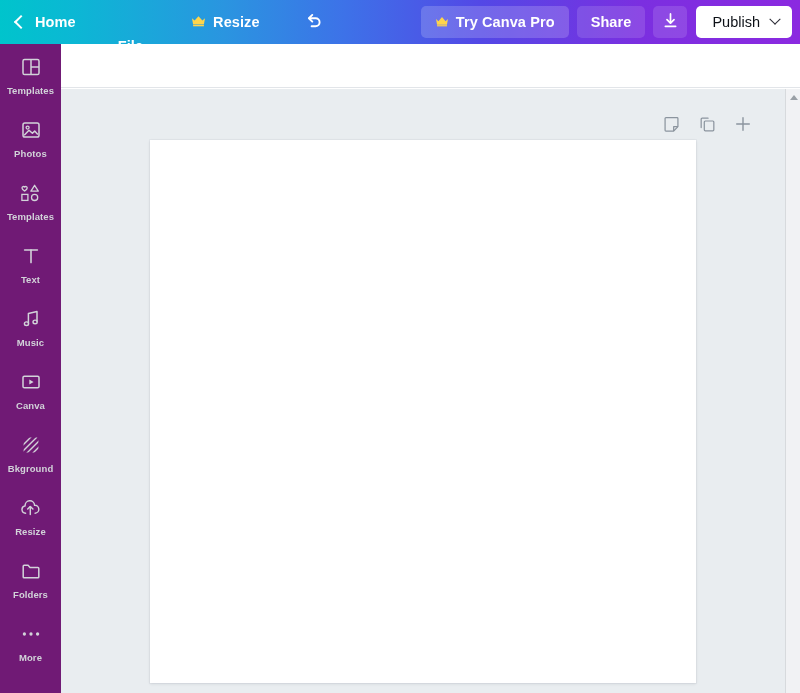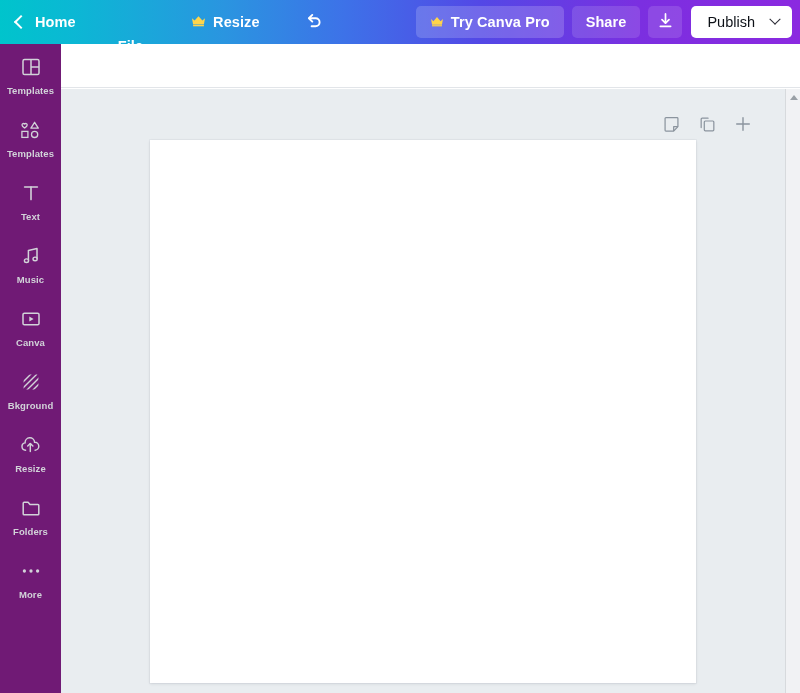--- a/index.html
+++ b/index.html
@@ -115,7 +115,7 @@
     border-radius: 5px;
     display: flex;
     align-items: center;
-    gap: 16px;
+    gap: 11px;
     font-size: 14.5px;
     font-weight: normal;
     cursor: pointer;

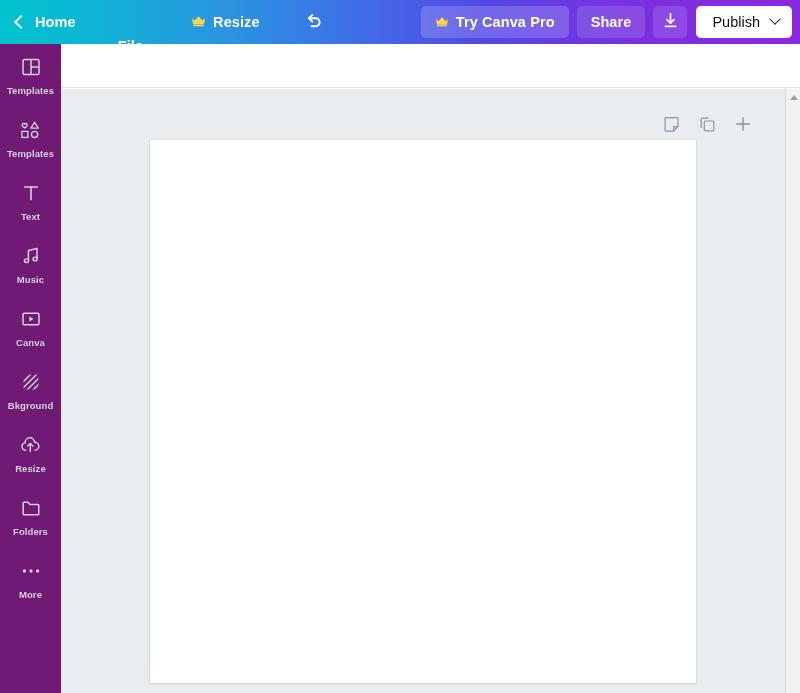--- a/index.html
+++ b/index.html
@@ -328,6 +328,16 @@
       <span class="side-label">Templates</span>
     </div>
 
+    <div class="side-item">
+      <span class="ico">
+        <svg width="22" height="22" viewBox="0 0 22 22">
+          <rect x="3" y="4" width="16" height="14" rx="1.8" fill="none" stroke="#d2d3d9" stroke-width="1.5"></rect>
+          <circle cx="7.6" cy="8.6" r="1.5" fill="none" stroke="#d2d3d9" stroke-width="1.3"></circle>
+          <path d="M4.2 16.2 L9 11.2 L12.4 14.3 L14.7 12.1 L17.8 15.4" fill="none" stroke="#d2d3d9" stroke-width="1.5" stroke-linejoin="round"></path>
+        </svg>
+      </span>
+      <span class="side-label">Photos</span>
+    </div>
 
     <div class="side-item">
       <span class="ico">

